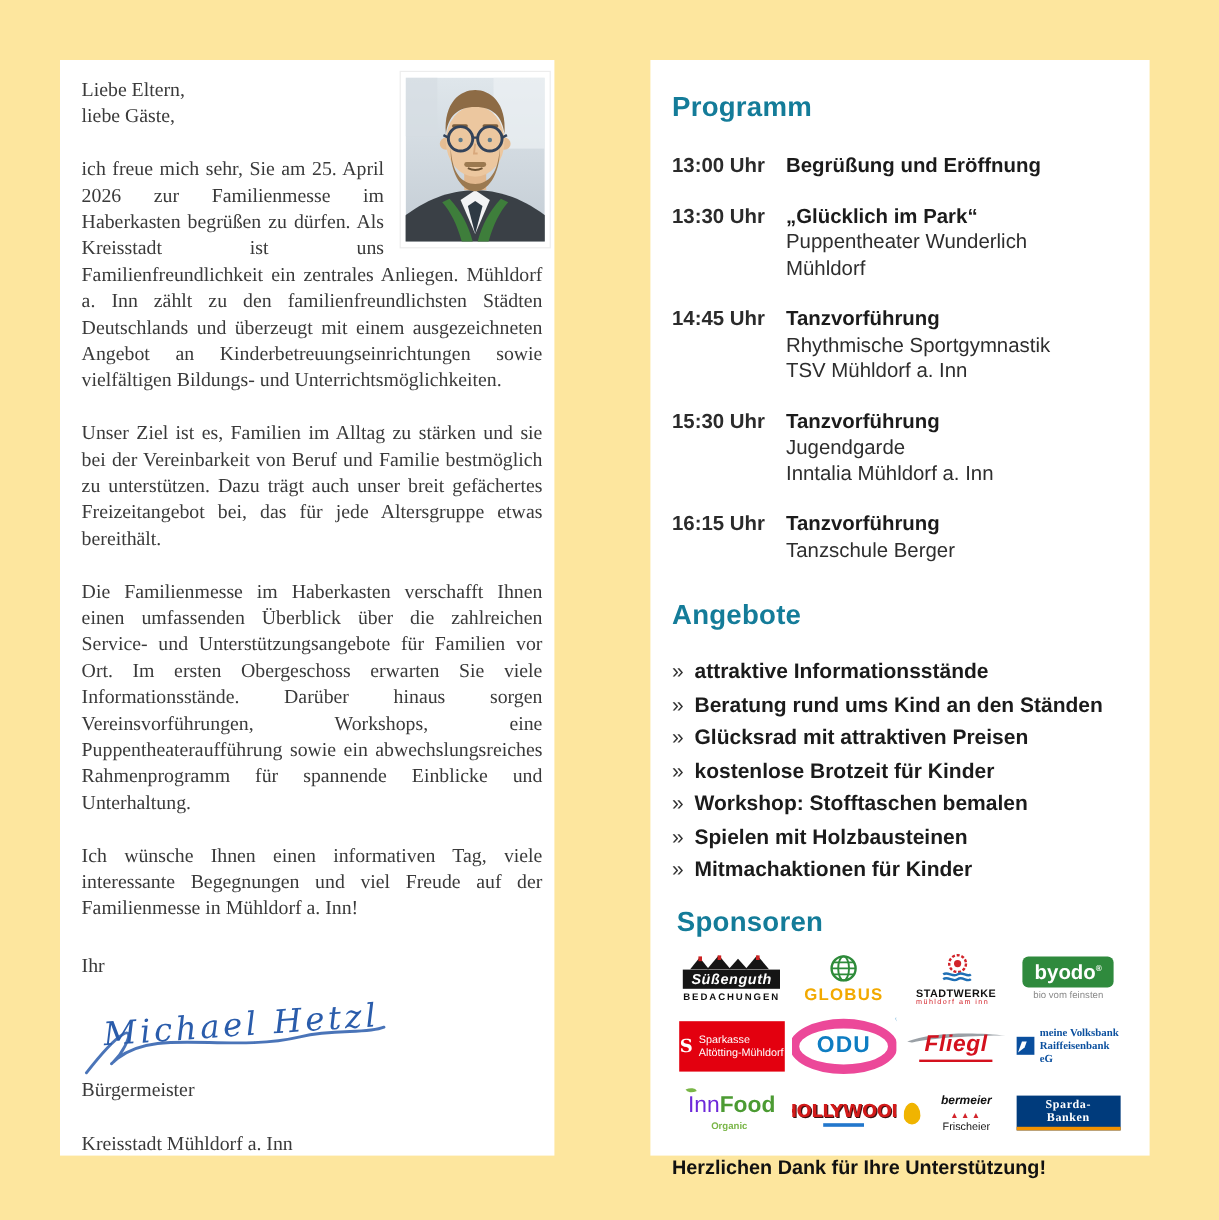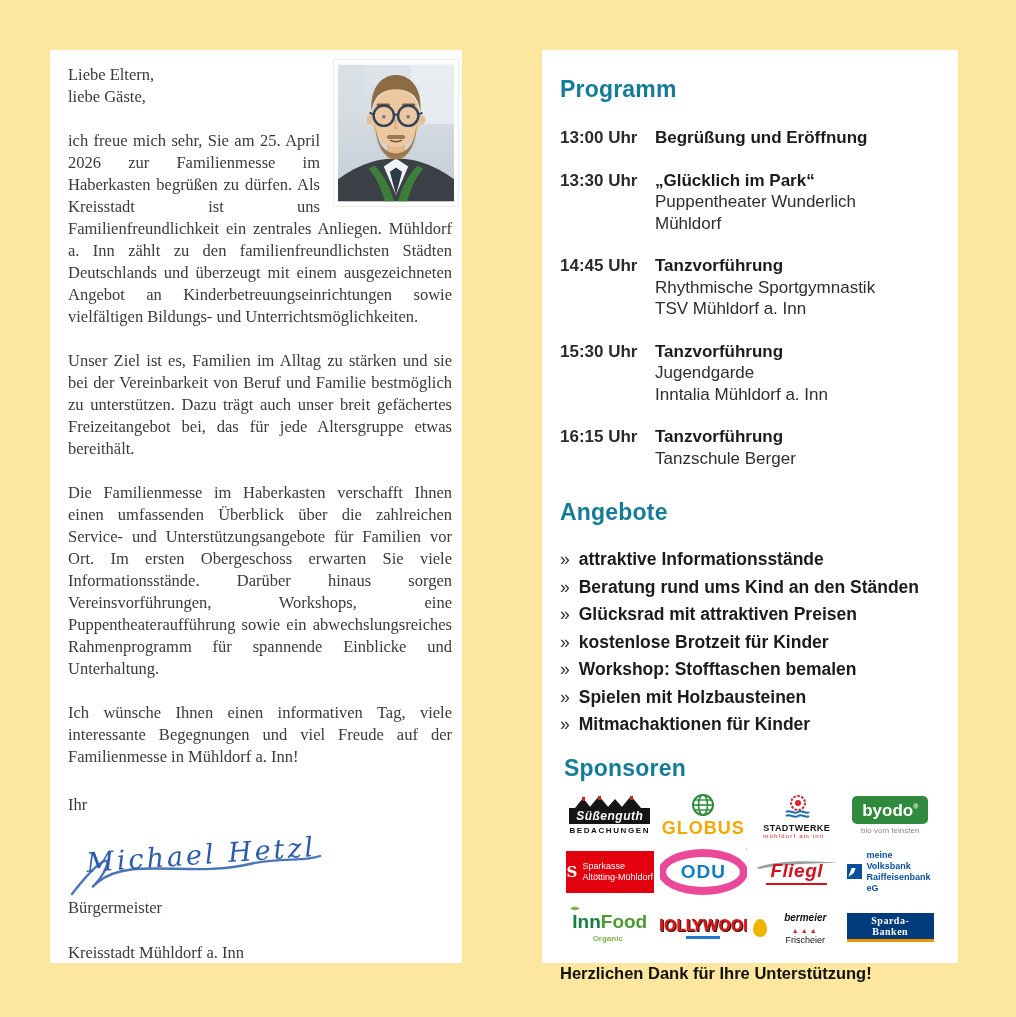--- a/index.html
+++ b/index.html
@@ -73,7 +73,7 @@
     font-size:12px;padding:1px 7px;letter-spacing:0.5px;}
   .lg-sue .sub{font-size:8px;font-weight:bold;letter-spacing:1.6px;color:#111;margin-top:2px;}
   .lg-globus{text-align:center;}
-  .lg-globus .nm{color:#f2a900;font-weight:bold;font-size:18px;letter-spacing:1px;margin-top:1px;}
+  .lg-globus .nm{color:#f2a900;font-weight:bold;font-size:14px;letter-spacing:1px;margin-top:1px;}
   .lg-stw{display:flex;align-items:center;gap:4px;}
   .lg-stw .t1{font-size:9px;font-weight:bold;color:#111;letter-spacing:0.4px;}
   .lg-stw .t2{font-size:6px;color:#d2232a;letter-spacing:1.2px;}

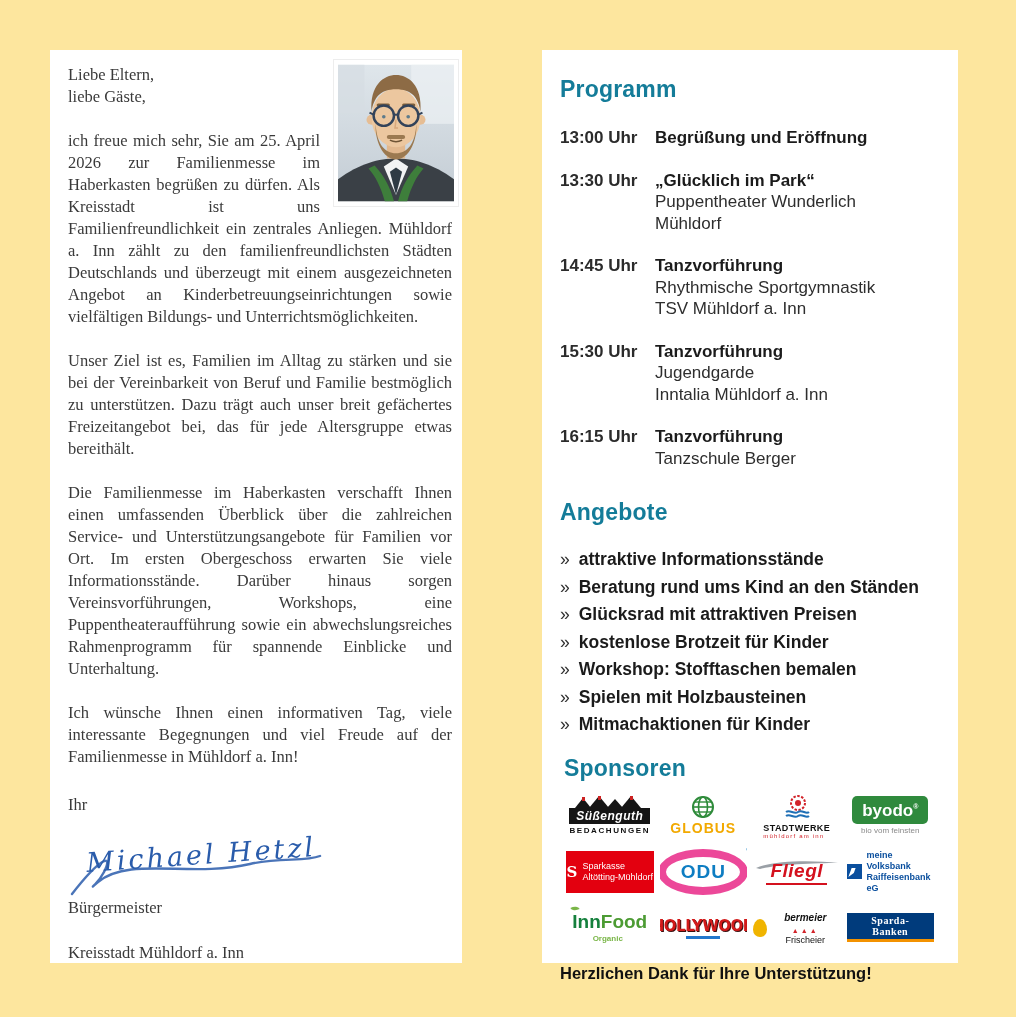--- a/index.html
+++ b/index.html
@@ -98,7 +98,7 @@
   .lg-vb .sq{width:15px;height:15px;background:#0a4f9e;position:relative;flex:none;}
   .lg-vb .sq:after{content:"";position:absolute;left:3px;top:4px;border-left:4px solid #fff;
     border-bottom:4px solid transparent;transform:skewX(-20deg);height:5px;}
-  .lg-vb .tx{color:#0a4f9e;font-size:9px;font-weight:bold;line-height:11px;}
+  .lg-vb .tx{color:#0a4f9e;font-size:9px;font-weight:bold;line-height:11px;font-family:Liberation Serif, serif;}
   .lg-inn{text-align:center;}
   .lg-inn .row{font-size:19px;font-weight:bold;line-height:20px;position:relative;}
   .lg-inn .p1{color:#15803d;font-weight:bold;}

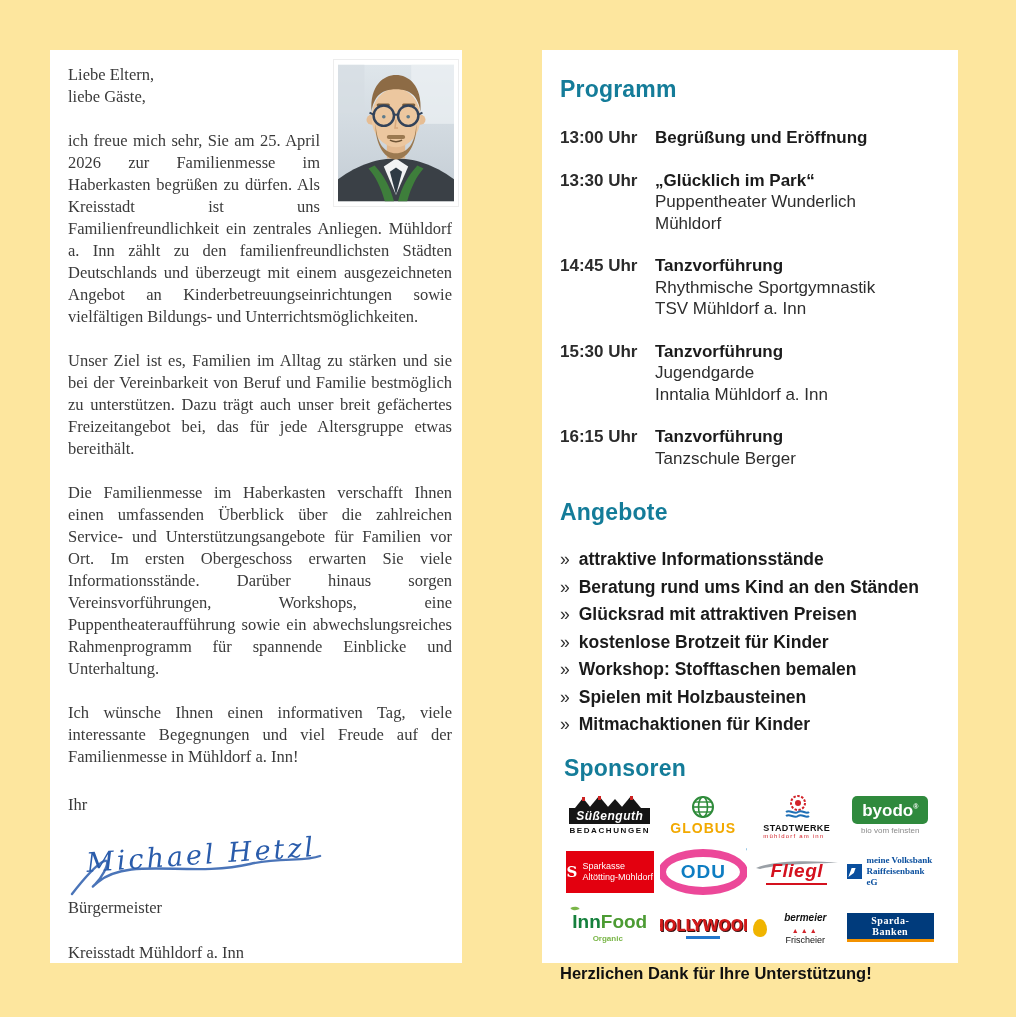--- a/index.html
+++ b/index.html
@@ -101,7 +101,7 @@
   .lg-vb .tx{color:#0a4f9e;font-size:9px;font-weight:bold;line-height:11px;font-family:Liberation Serif, serif;}
   .lg-inn{text-align:center;}
   .lg-inn .row{font-size:19px;font-weight:bold;line-height:20px;position:relative;}
-  .lg-inn .p1{color:#15803d;font-weight:bold;}
+  .lg-inn .p1{color:#6d28d9;font-weight:normal;}
   .lg-inn .p2{color:#4c9b33;}
   .lg-inn .leaf{position:absolute;left:-1px;top:-6px;width:8px;height:5px;background:#7ab648;
     border-radius:0 100% 0 100%;transform:rotate(-25deg);}

